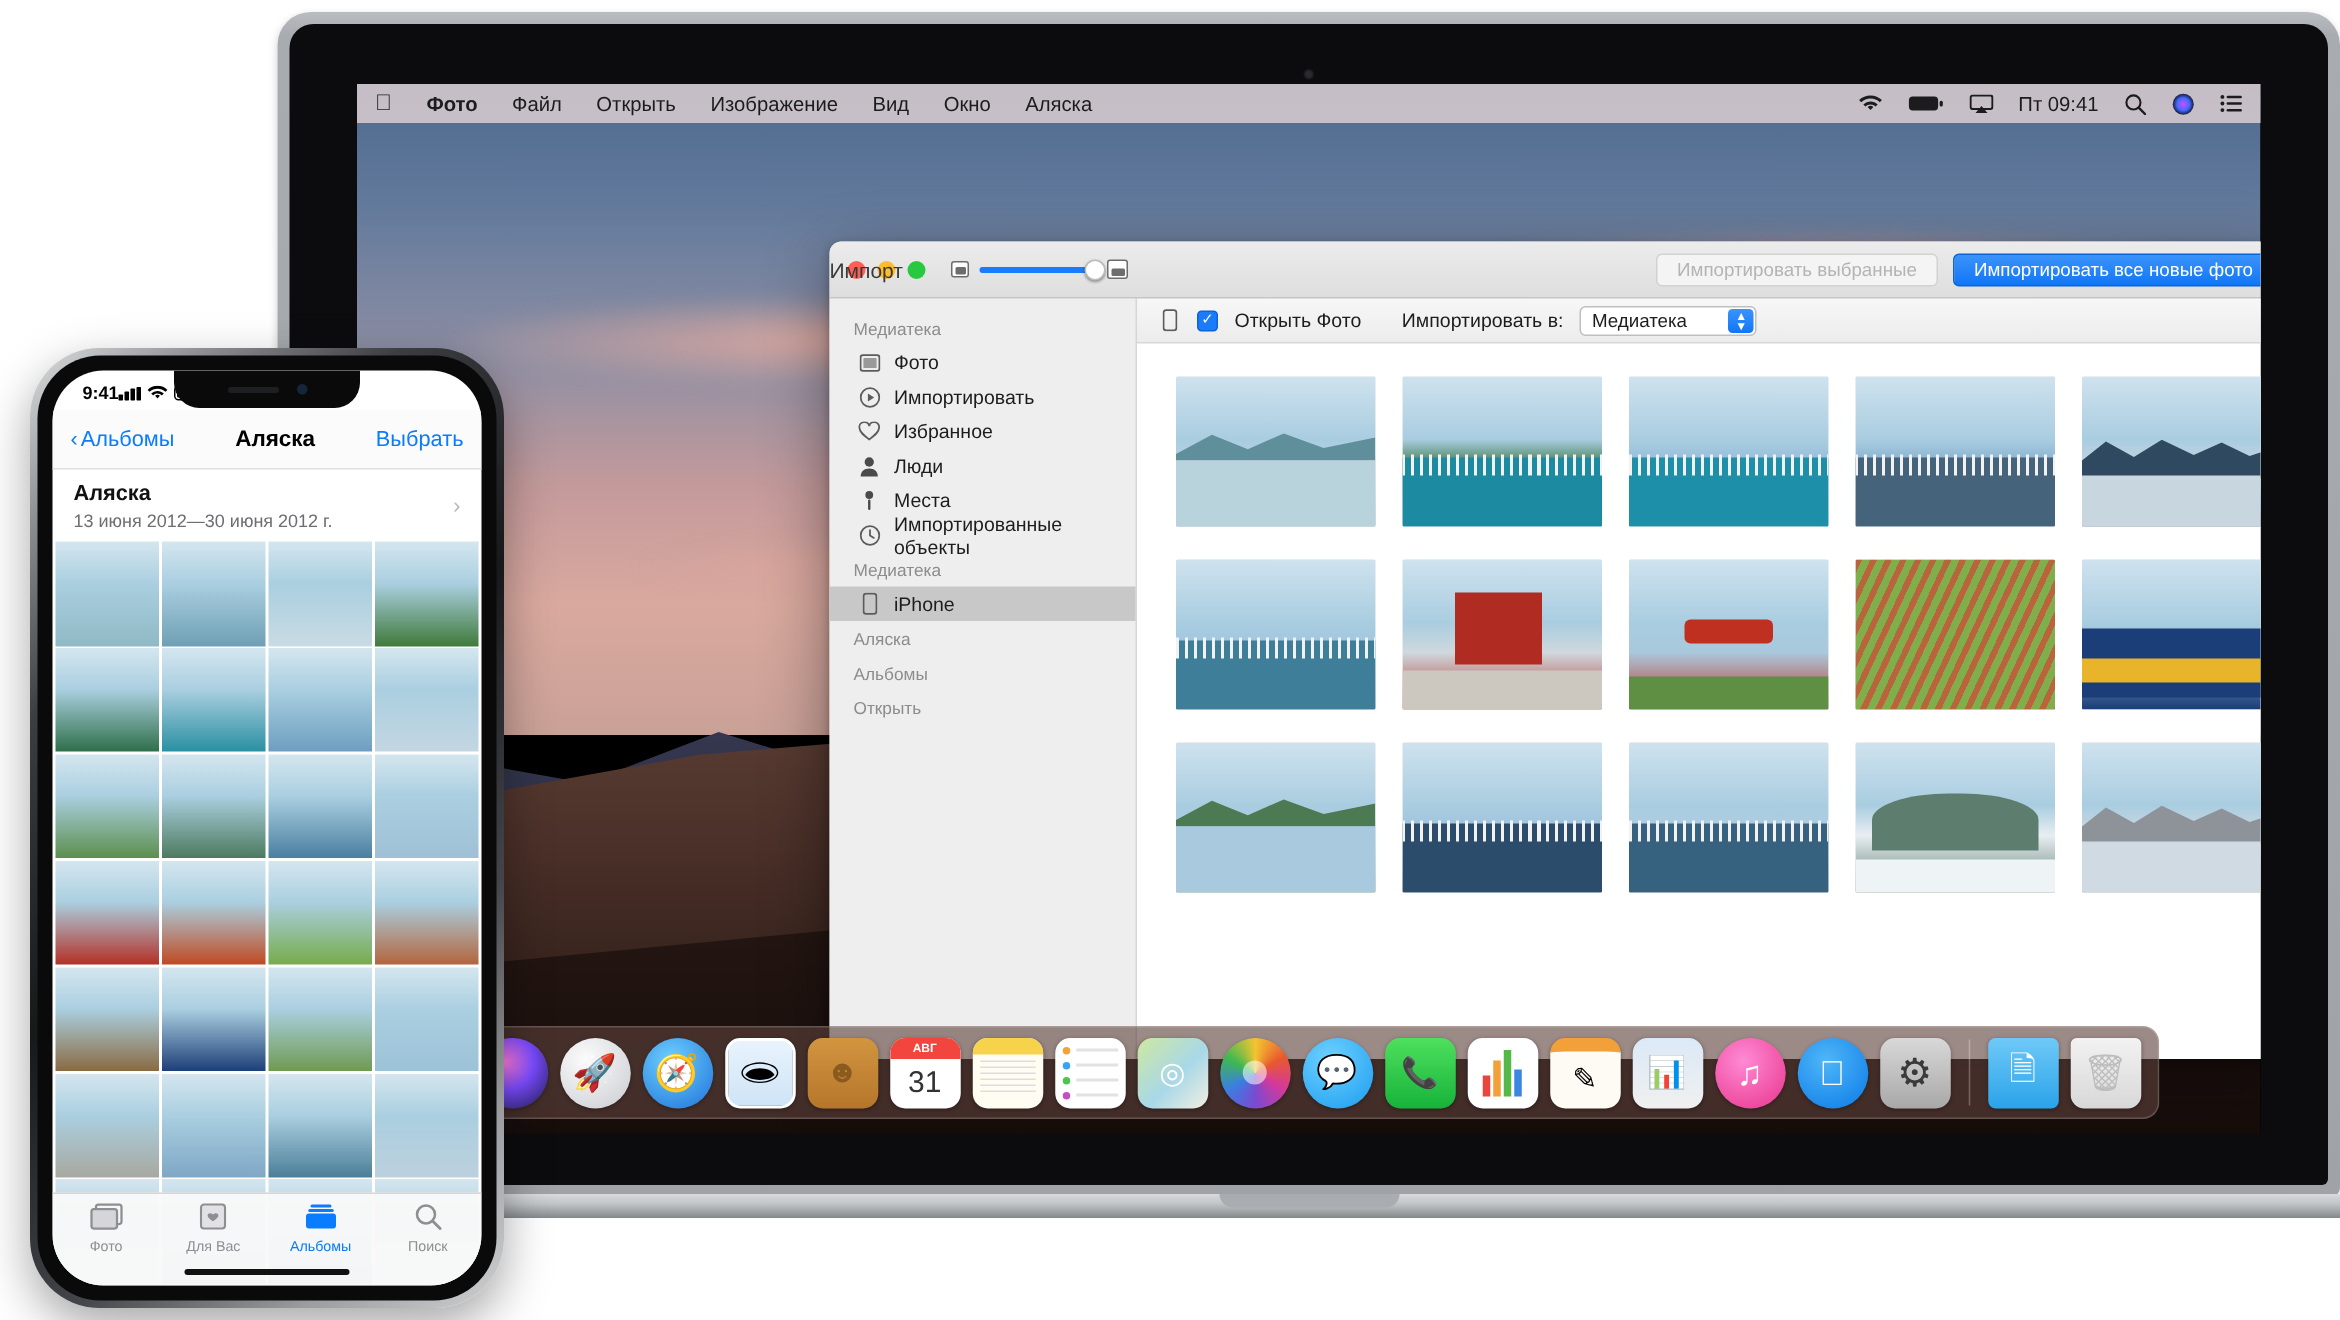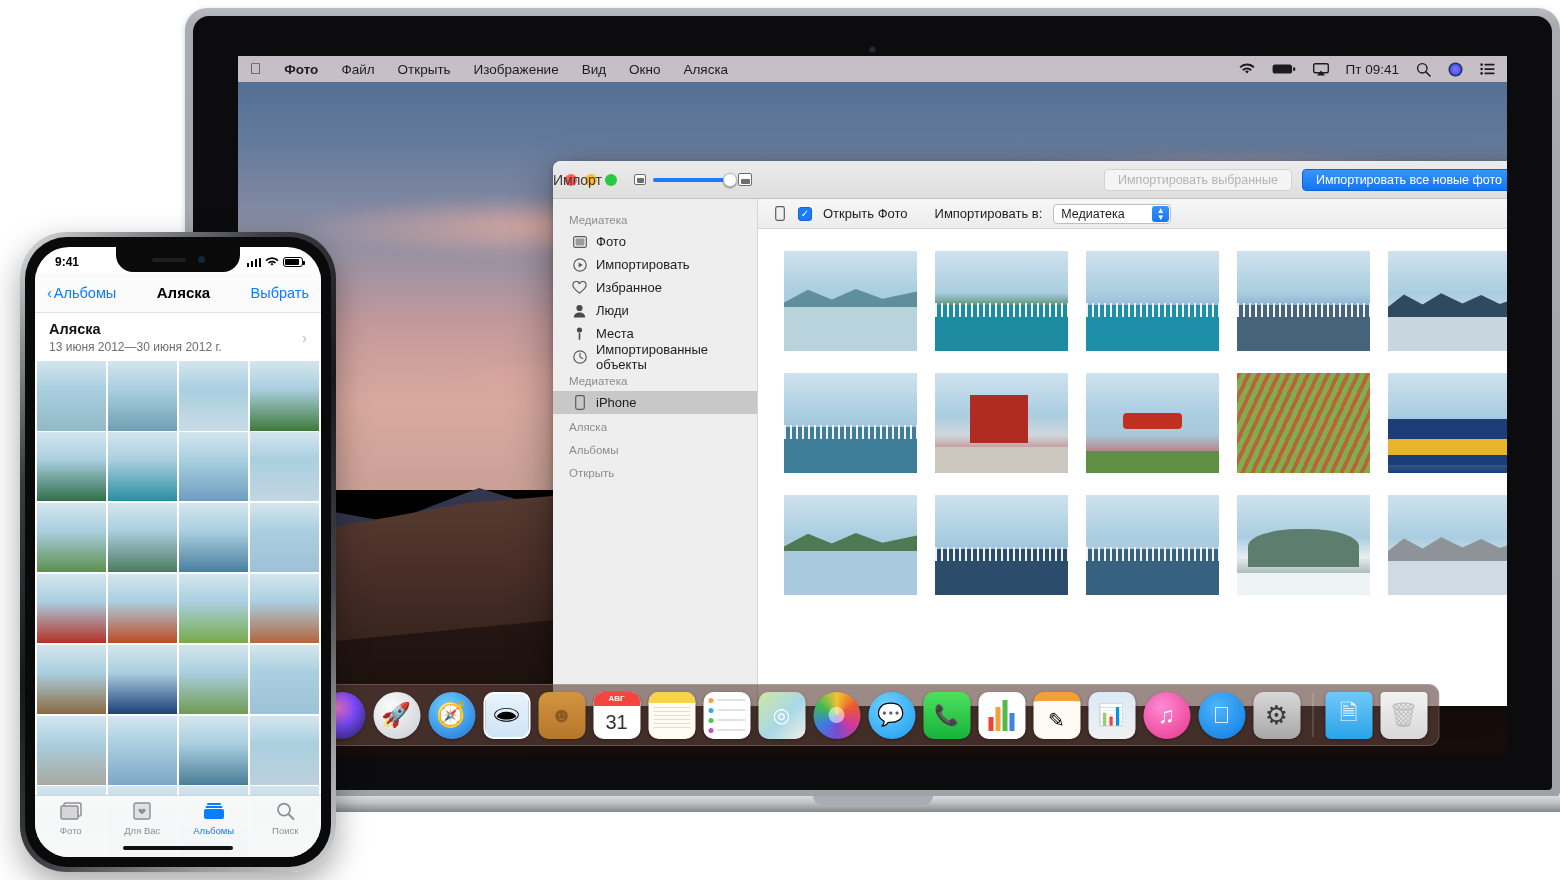--- a/index.html
+++ b/index.html
@@ -187,7 +187,7 @@
   .notch-speaker{width:34px;height:4px;border-radius:2px;background:#1e1f22;}
   .notch-cam{width:7px;height:7px;border-radius:50%;background:#16263a;}
   .ip-status {
-    height:26px; display:flex; align-items:center; justify-content:space-between;
+    height:26px; display:flex; align-items:center; 
     padding:4px 18px 0 20px; font-size:12px; font-weight:bold; color:#000;
   }
   .st-right{display:flex;align-items:center;gap:4px;}

